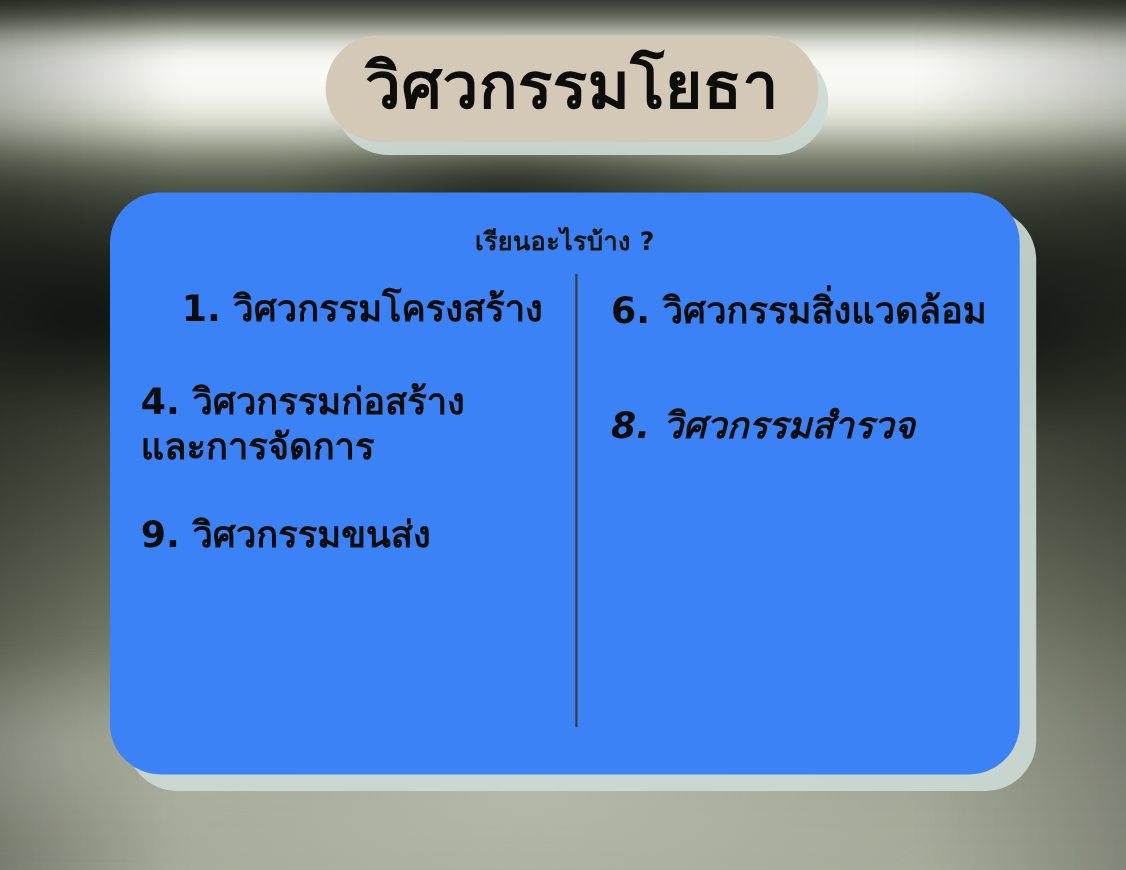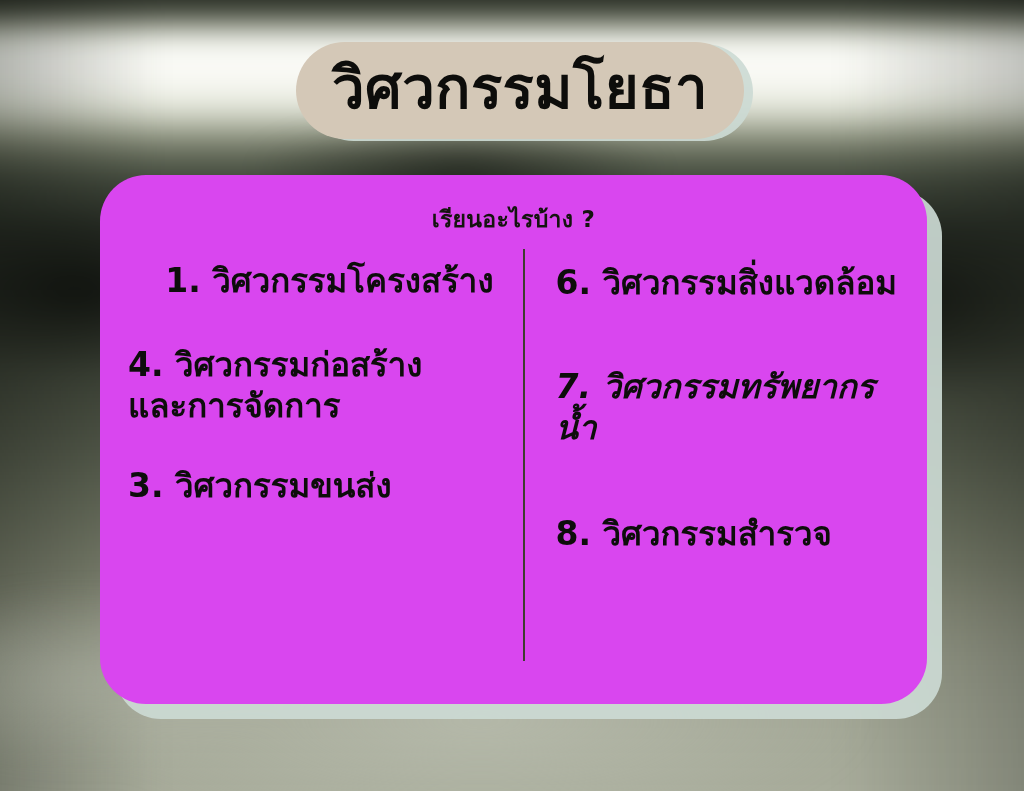--- a/index.html
+++ b/index.html
@@ -106,7 +106,7 @@
   #title-pill {
     position: absolute;
     left: 296px;
-    top: 42px;
+    top: 32px;
     width: 448px;
     height: 97px;
     border-radius: 49px;

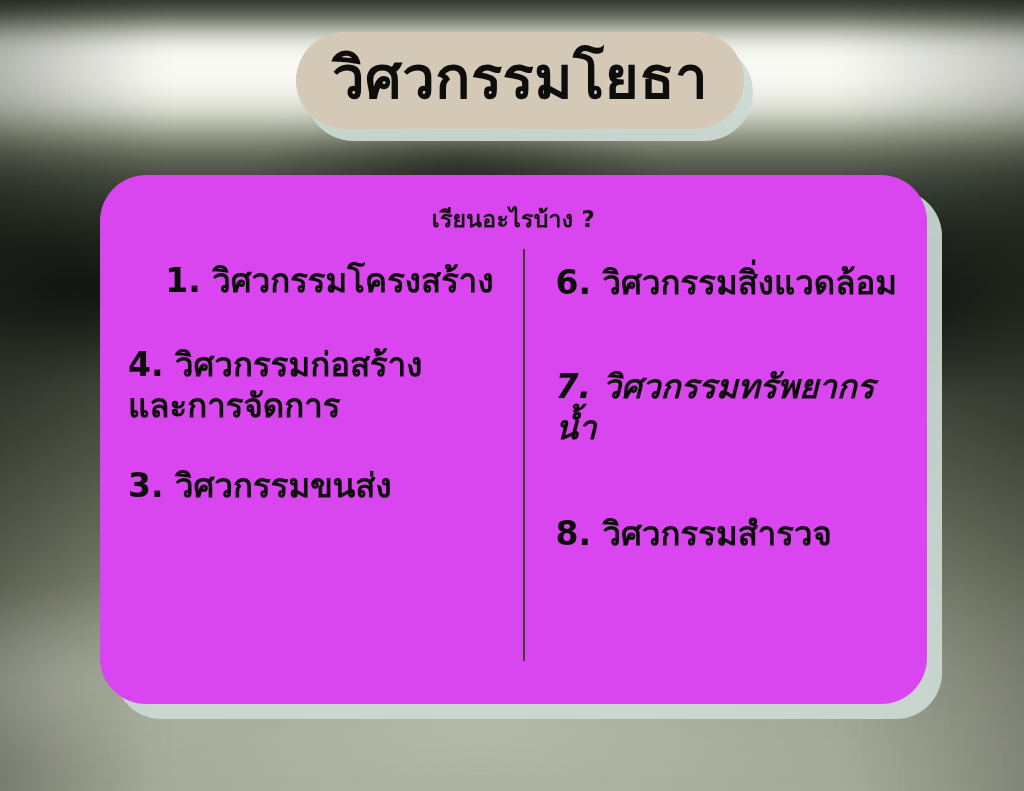--- a/index.html
+++ b/index.html
@@ -142,7 +142,7 @@
     width: 827px;
     height: 529px;
     border-radius: 46px;
-    background: #d946ef;
+    background: #3b82f6;
     box-sizing: border-box;
     padding: 26px 20px 24px 20px;
   }

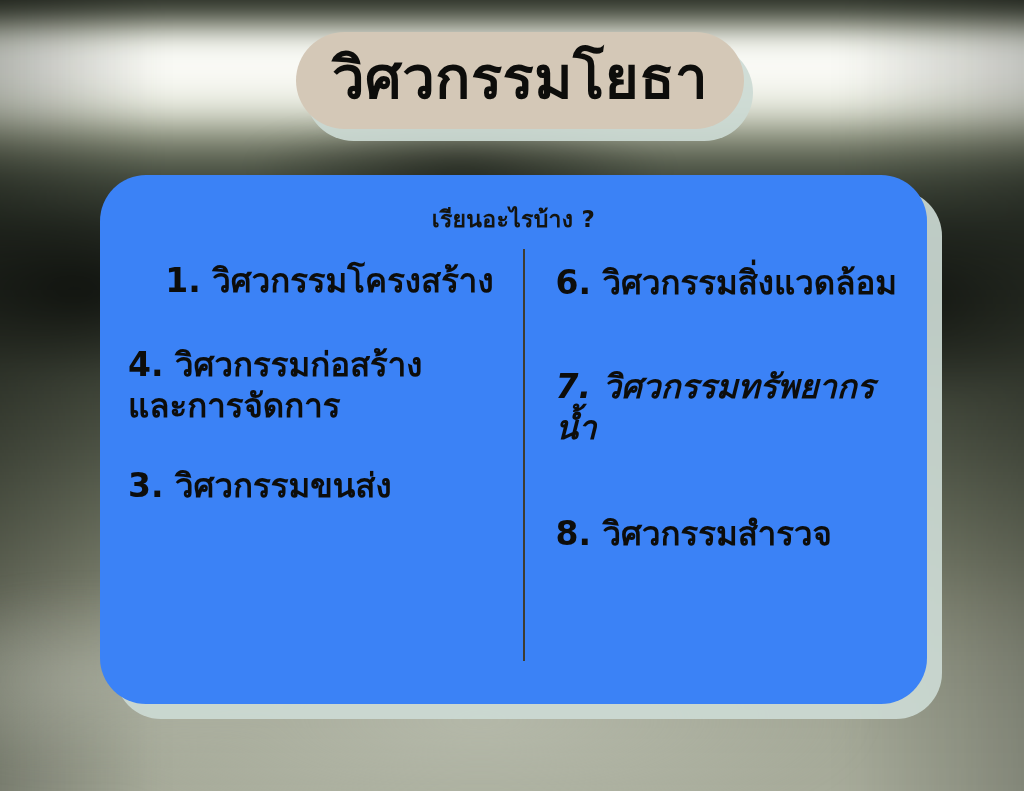--- a/index.html
+++ b/index.html
@@ -240,7 +240,6 @@
 
       <div class="col" id="col-right">
         <div class="item">6. วิศวกรรมสิ่งแวดล้อม</div>
-        <div class="item">7. วิศวกรรมทรัพยากรน้ำ</div>
         <div class="item">8. วิศวกรรมสำรวจ</div>
       </div>
 

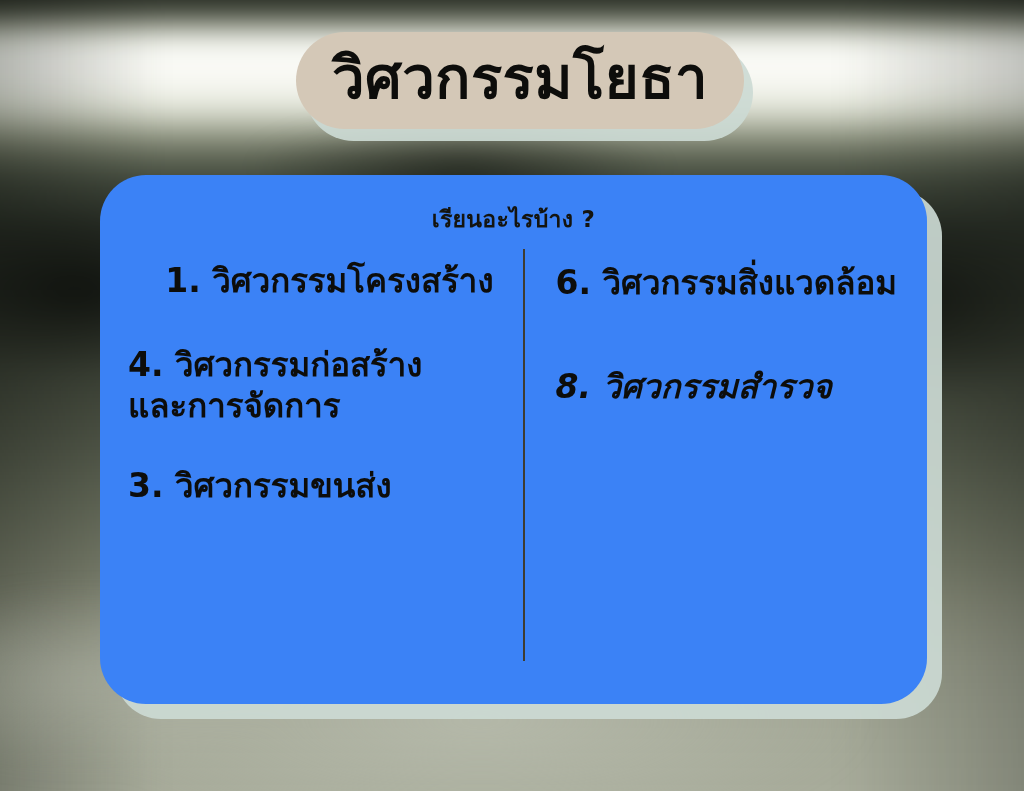--- a/index.html
+++ b/index.html
@@ -235,7 +235,7 @@
         <div class="item">1. วิศวกรรมโครงสร้าง</div>
         <div class="item">4. วิศวกรรมก่อสร้าง
 และการจัดการ</div>
-        <div class="item">3. วิศวกรรมขนส่ง</div>
+        <div class="item">9. วิศวกรรมขนส่ง</div>
       </div>
 
       <div class="col" id="col-right">

